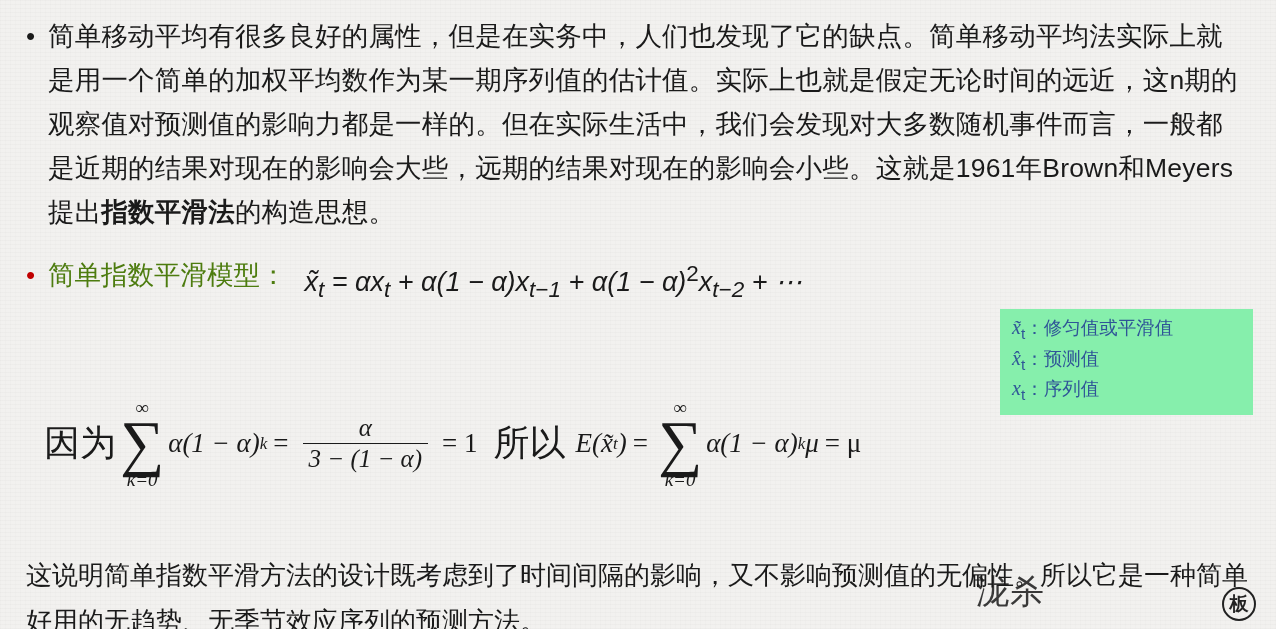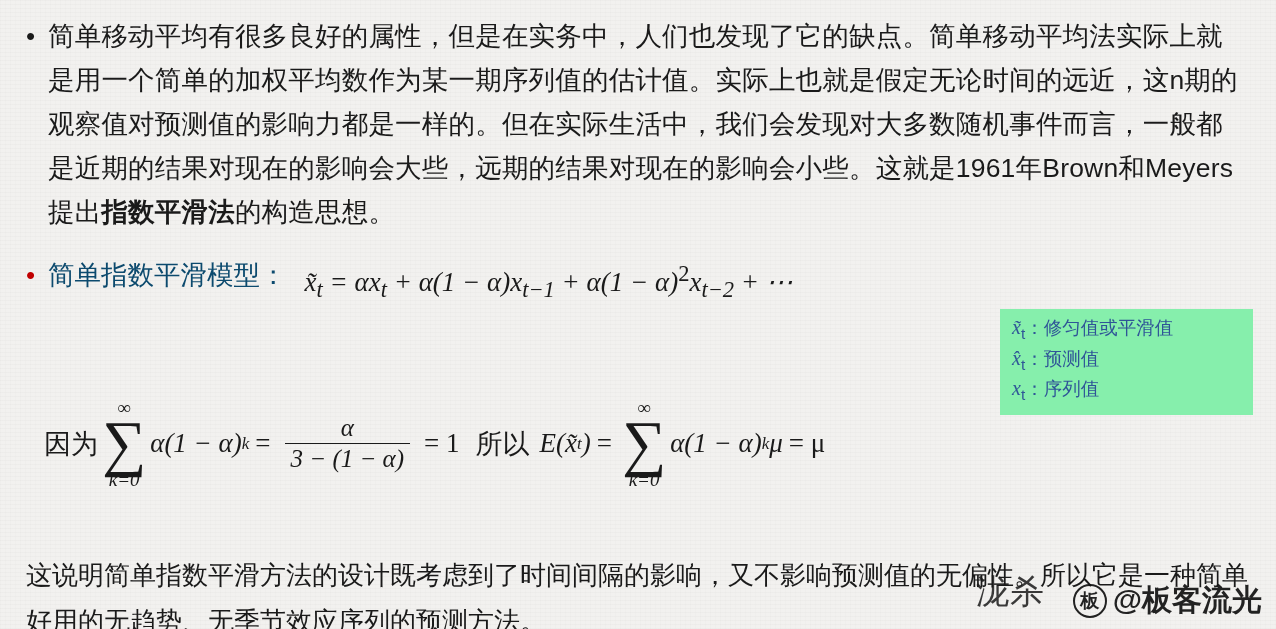--- a/index.html
+++ b/index.html
@@ -63,7 +63,7 @@
     margin-top: 12px;
   }
   .model-label {
-    color: #0c4a6e;
+    color: #4d7c0f;
     font-size: 26.5px;
     line-height: 40px;
     white-space: nowrap;

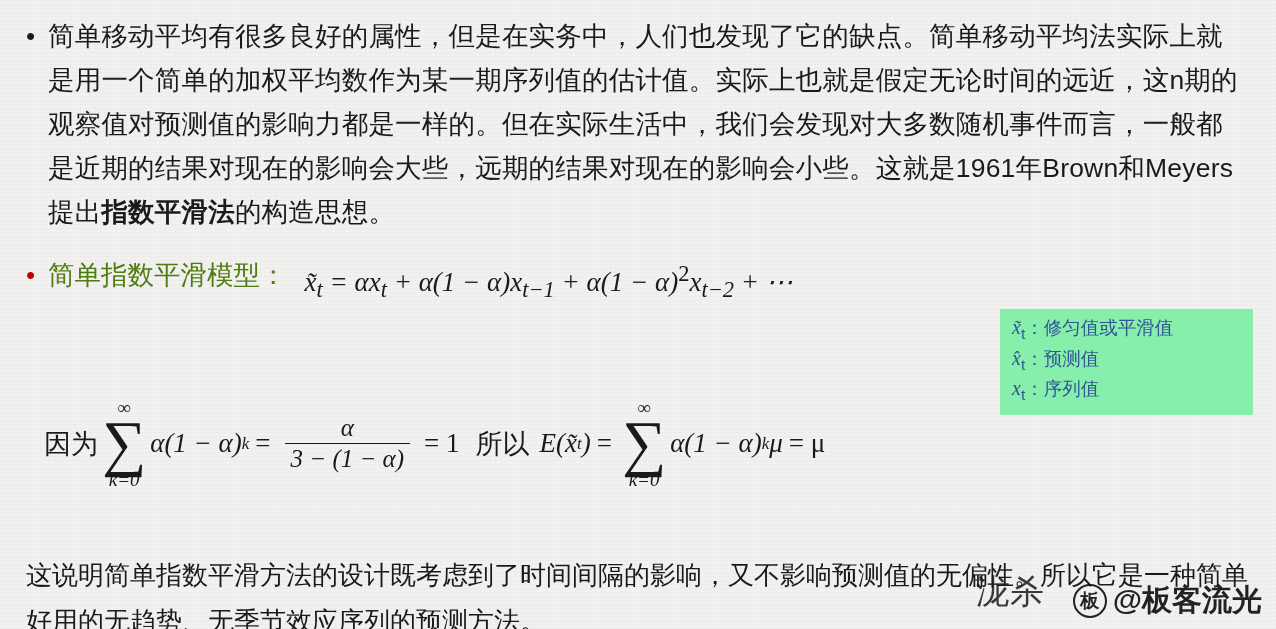--- a/index.html
+++ b/index.html
@@ -71,7 +71,7 @@
   }
   .model-eq {
     margin-left: 18px;
-    font-family: Liberation Serif, serif;
+    font-family: Liberation Sans, sans-serif;
     font-style: italic;
     font-size: 27px;
     color: #1a1a1a;

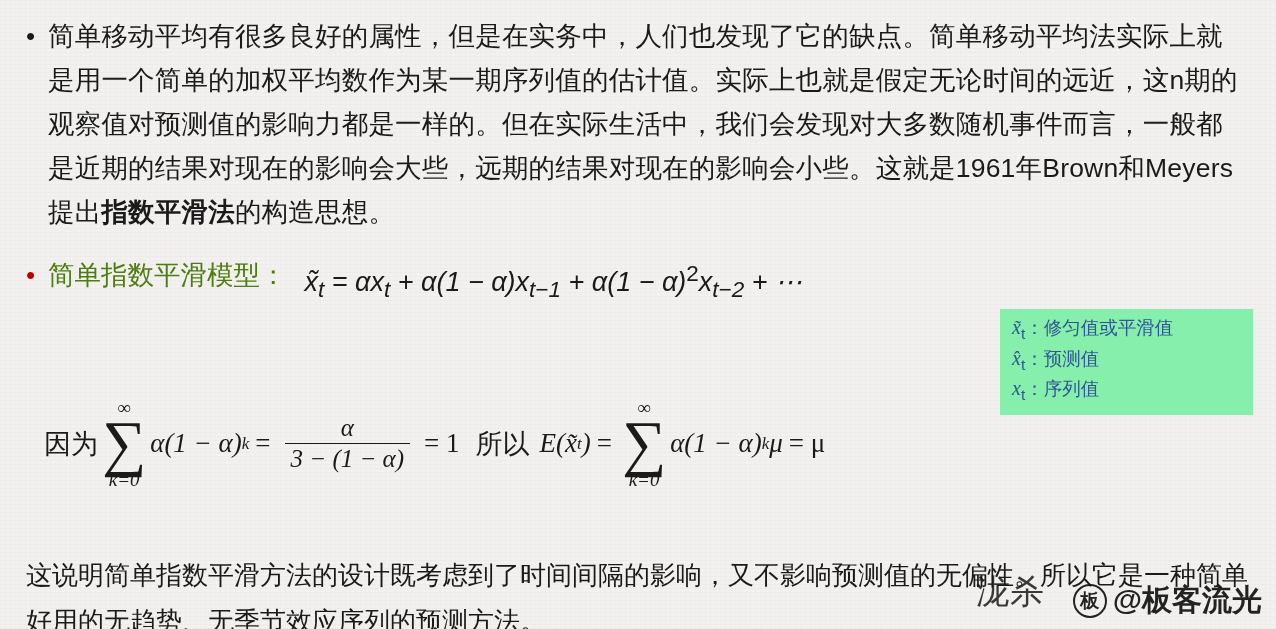--- a/index.html
+++ b/index.html
@@ -114,7 +114,7 @@
   }
   .cn-inline {
     font-family: "Liberation Sans", sans-serif;
-    font-size: 27px;
+    font-size: 36px;
     color: #1a1a1a;
   }
   .sigma-group {

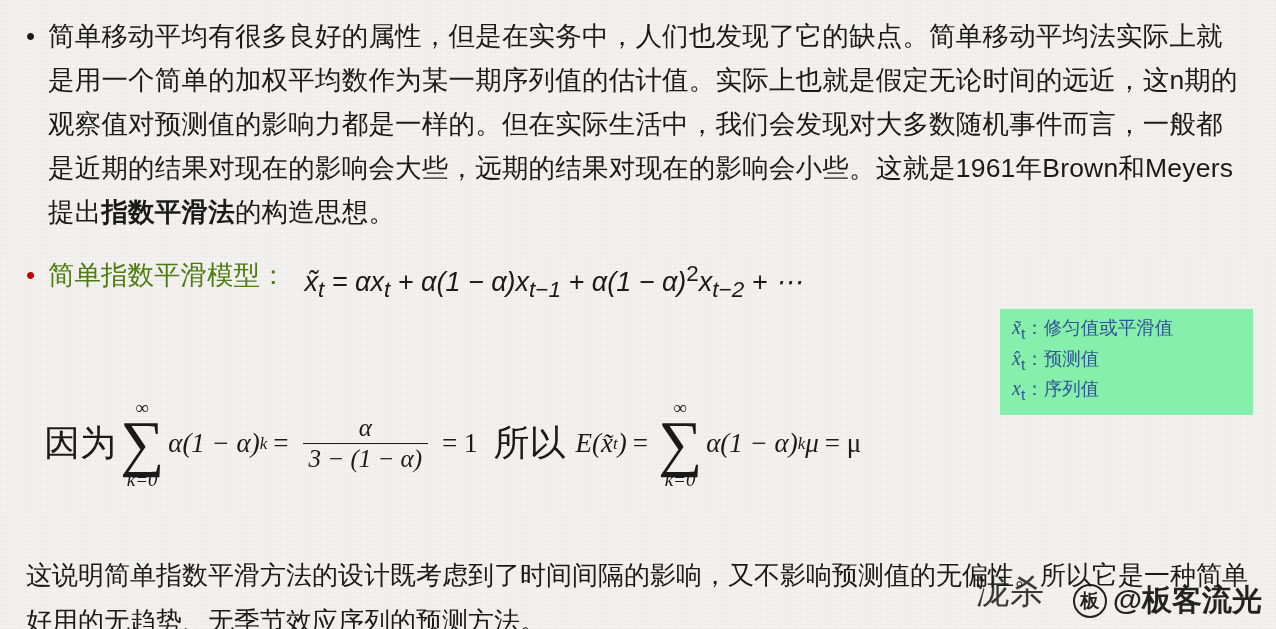--- a/index.html
+++ b/index.html
@@ -286,7 +286,6 @@
   <div class="wm-mark">泷杀</div>
   <div class="watermark">
     <span class="wm-logo">板</span>
-    <span>@板客流光</span>
   </div>
 
 </div>

